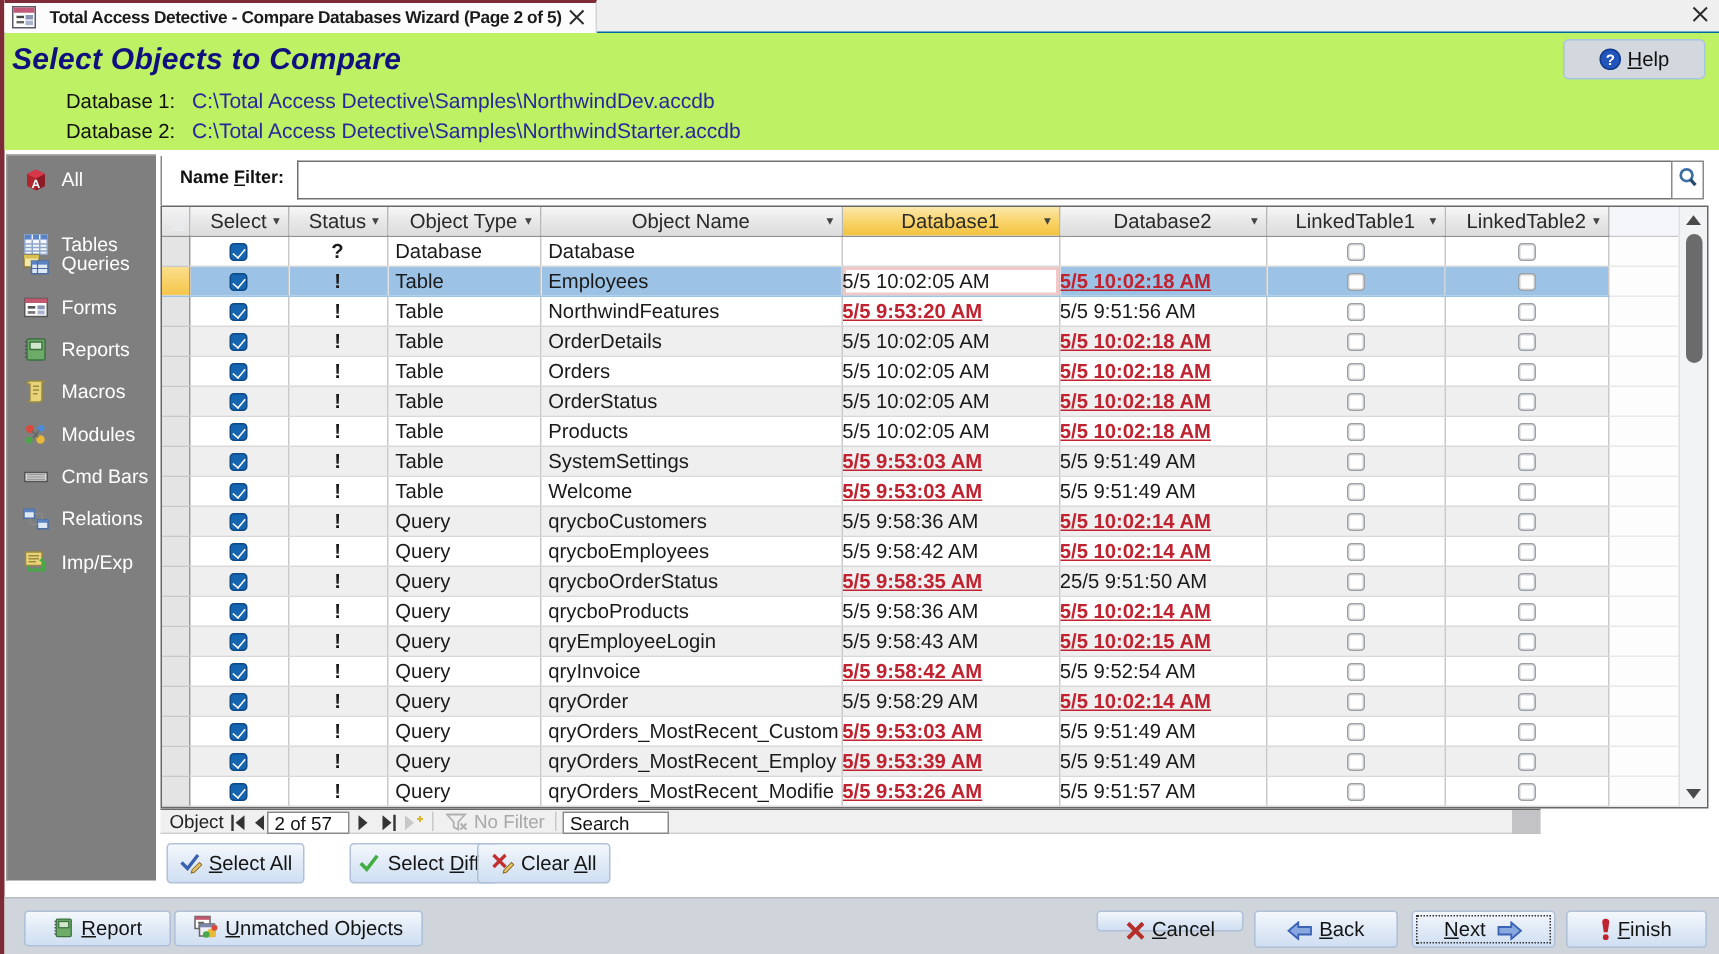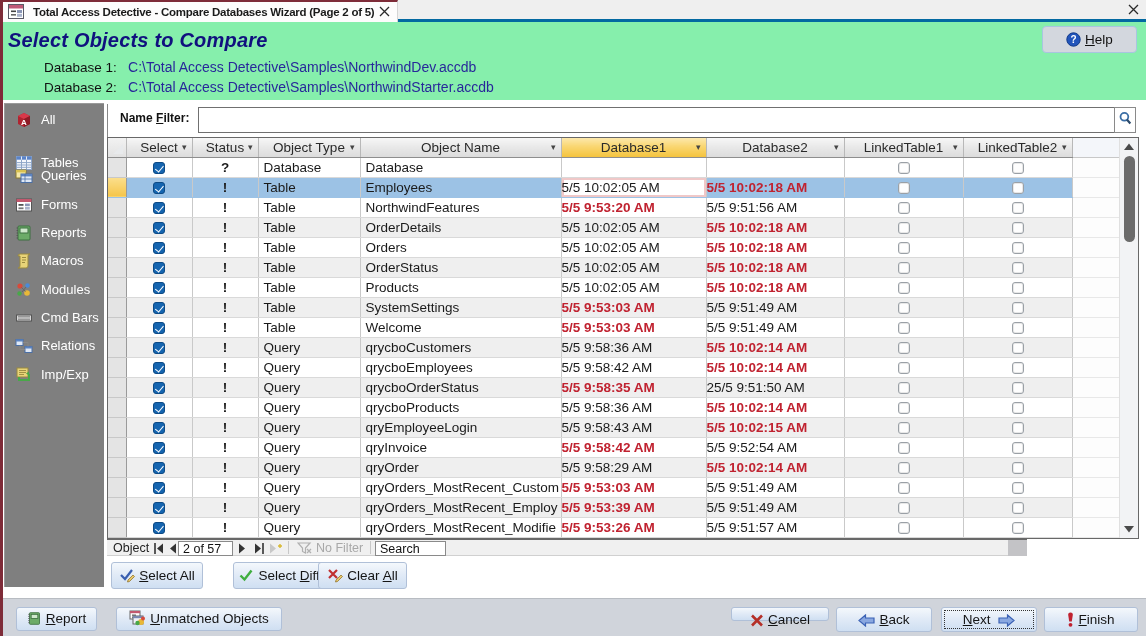--- a/index.html
+++ b/index.html
@@ -9,7 +9,7 @@
 #maroonbar { position:absolute; left:0; top:0; width:3px; height:636px; background:#7e2b38; }
 
 
-#titlestrip { position:absolute; left:3px; top:0; right:0; height:22px; background:#efefef; border-bottom:3px solid #0369a1;}
+#titlestrip { position:absolute; left:3px; top:0; right:0; height:22px; background:#efefef; border-bottom:1px solid #0369a1;}
 #tab { position:absolute; left:0; top:0; width:395px; height:22px; background:#fdfcfc; border-top:2px solid #7e2b38; border-right:1px solid #d5d5d5;}
 #tab .ticon { position:absolute; left:5px; top:2px; }
 #tab .ttext { position:absolute; left:30px; top:4px; font-size:11.5px; font-weight:bold; color:#1a1a1a; white-space:nowrap; letter-spacing:-0.25px;}

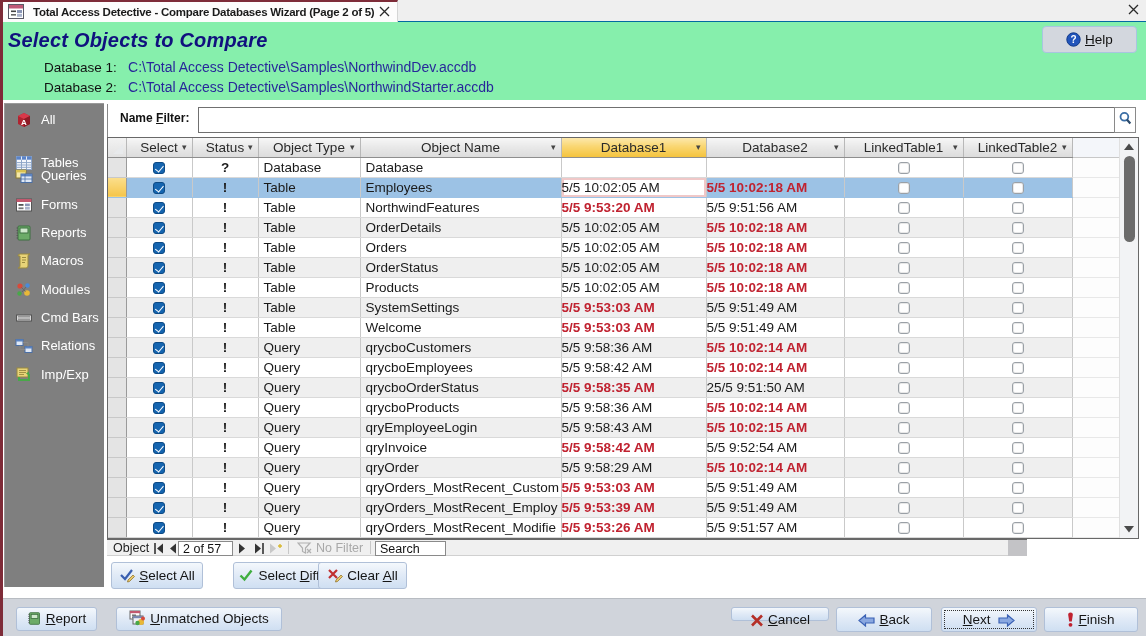--- a/index.html
+++ b/index.html
@@ -18,7 +18,7 @@
 #winx { position:absolute; right:7px; top:4px;}
 
 
-#heading { position:absolute; left:3px; top:22px; right:0; height:78px; background:#86efac; }
+#heading { position:absolute; left:3px; top:22px; right:0; height:78px; background:#bef264; }
 #heading h1 { position:absolute; left:5px; top:7px; font-size:20px; font-style:italic; font-weight:bold; color:#10107e; letter-spacing:0.2px;}
 .dbrow { position:absolute; left:5px; font-size:13.5px; color:#111;margin-left:36px; }
 .dbrow .path { color:#28289a; font-size:14px; }

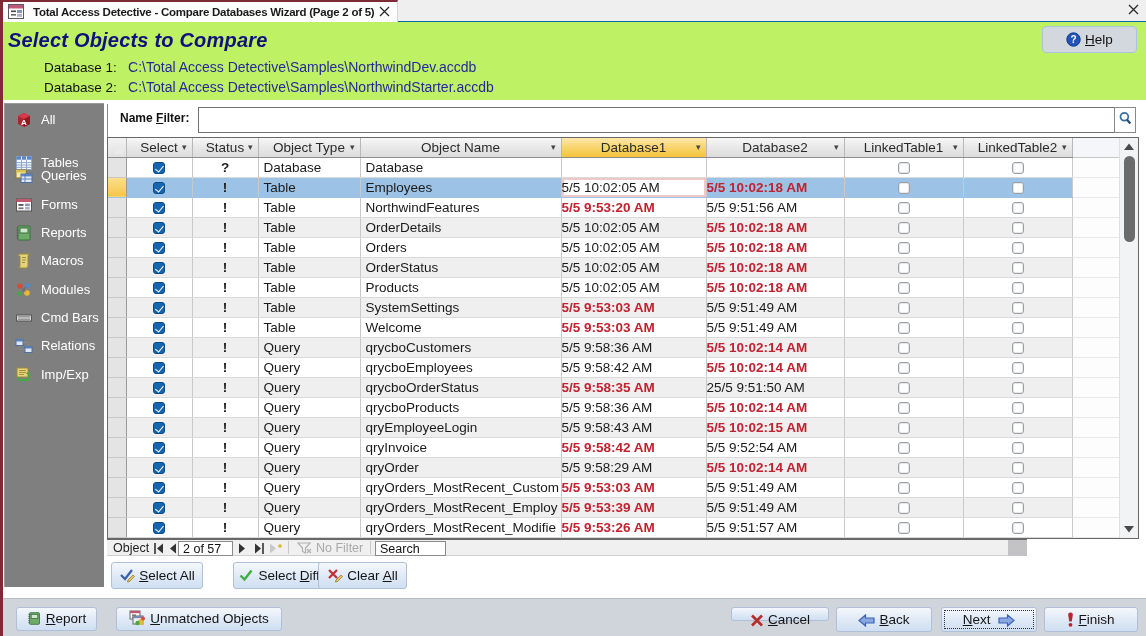--- a/index.html
+++ b/index.html
@@ -66,7 +66,7 @@
 td.st { text-align:center; font-weight:bold; }
 td.ot, td.on { padding-left:5px; }
 td.dt { padding-right:5px; }
-td.red { color:#c02230; font-weight:bold; }
+td.red { color:#c02230; font-weight:bold;text-decoration:underline; }
 td.active { background:#fff !important; box-shadow:inset 0 0 0 2px #f0c8c8; color:#1a1a1a;}
 td.ck { text-align:center; }
 .cb { display:inline-block; width:12px; height:12px; border-radius:3px; vertical-align:middle; }

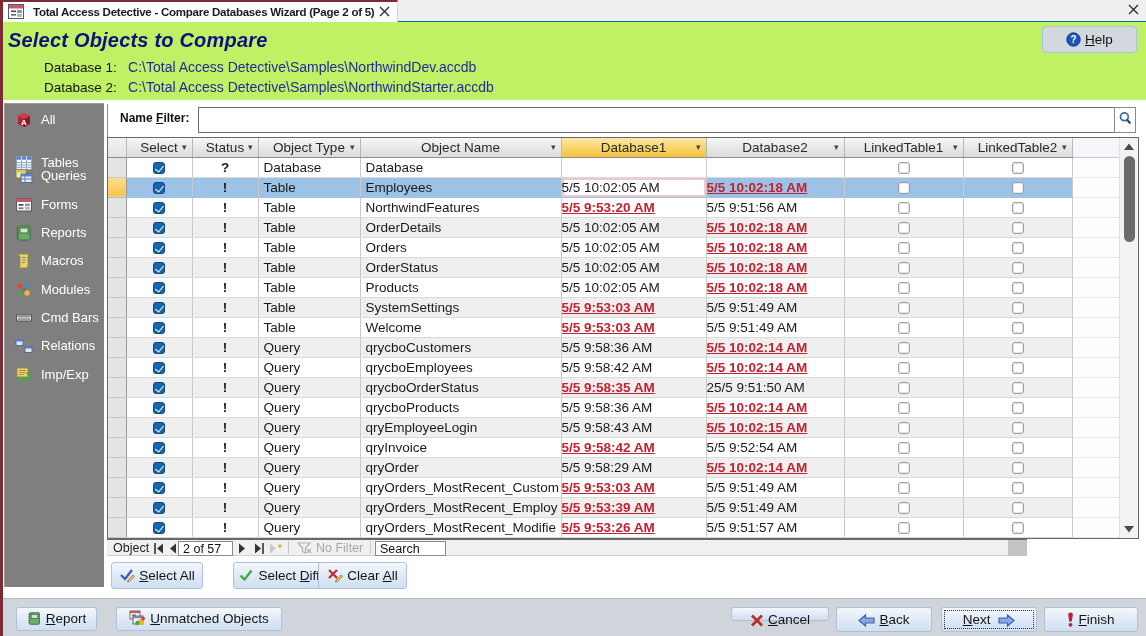--- a/index.html
+++ b/index.html
@@ -95,7 +95,7 @@
 
 
 #bottom { position:absolute; left:3px; top:598px; right:0; height:38px; background:#d0d4db; border-top:1px solid #b8bcc2; }
-#btn-report { left:13px; top:8px; width:81px; height:24px; line-height:22px;}
+#btn-report { left:13px; top:8px; width:98px; height:24px; line-height:22px;}
 #btn-unm { left:113px; top:8px; width:166px; height:24px; line-height:22px;}
 #btn-cancel { left:728px; top:8px; width:98px; height:14px; line-height:23px;}
 #btn-back { left:833px; top:8px; width:96px; height:25px; line-height:23px;}

